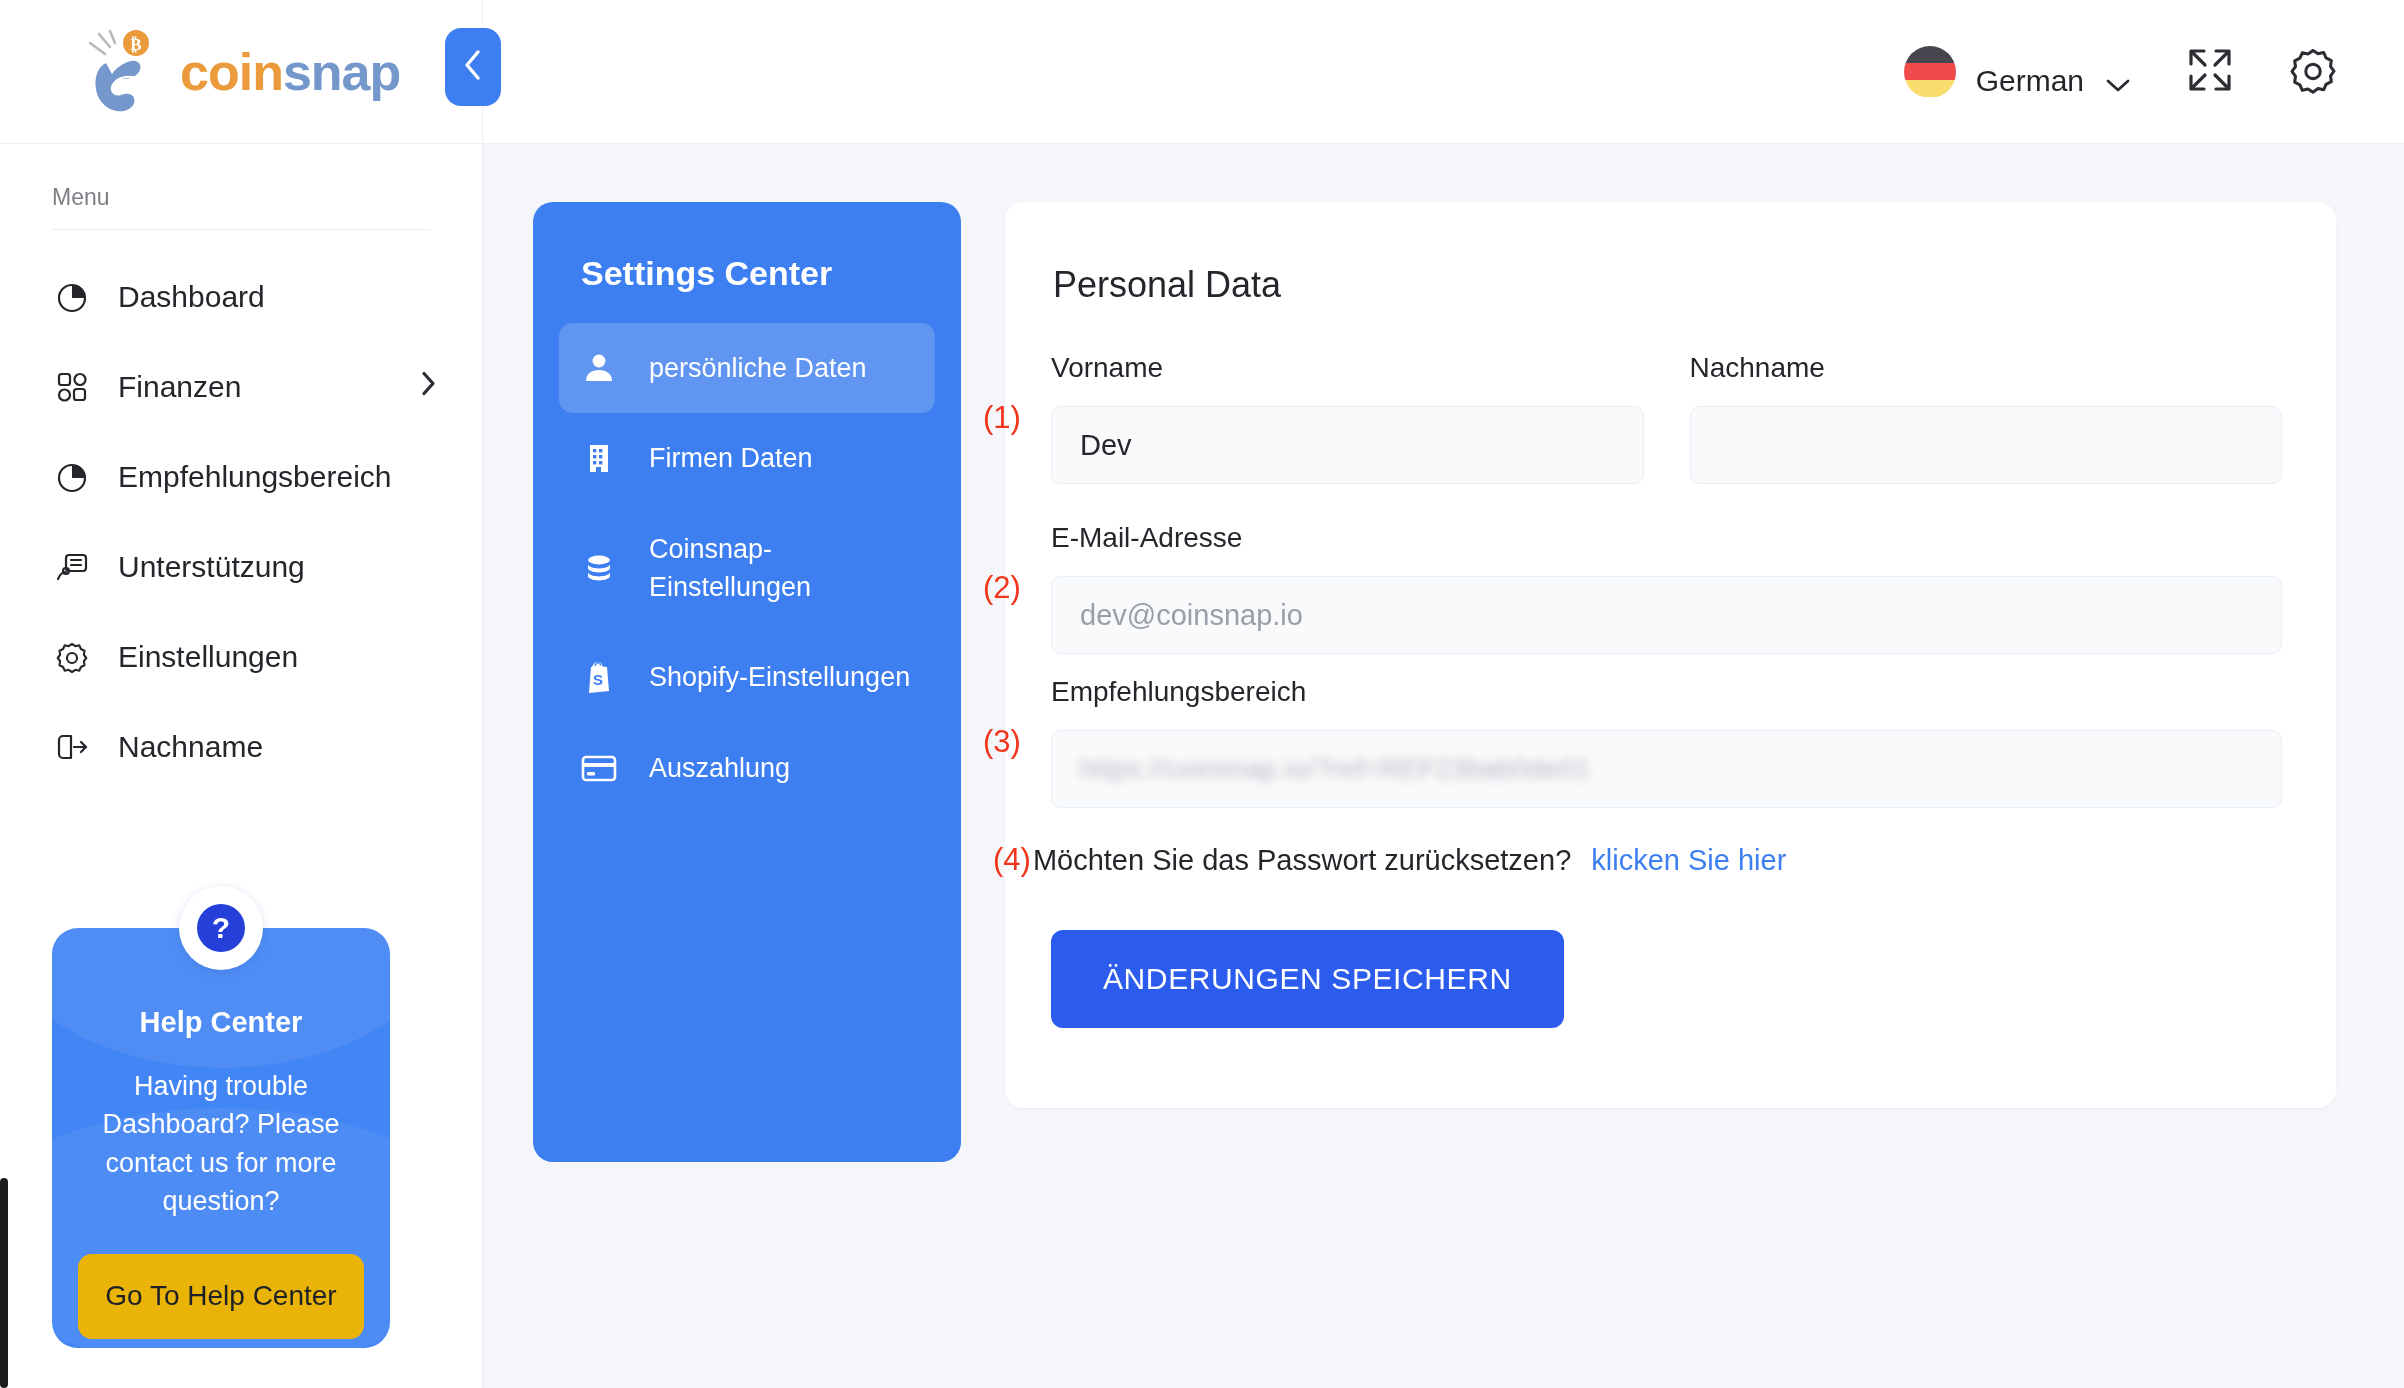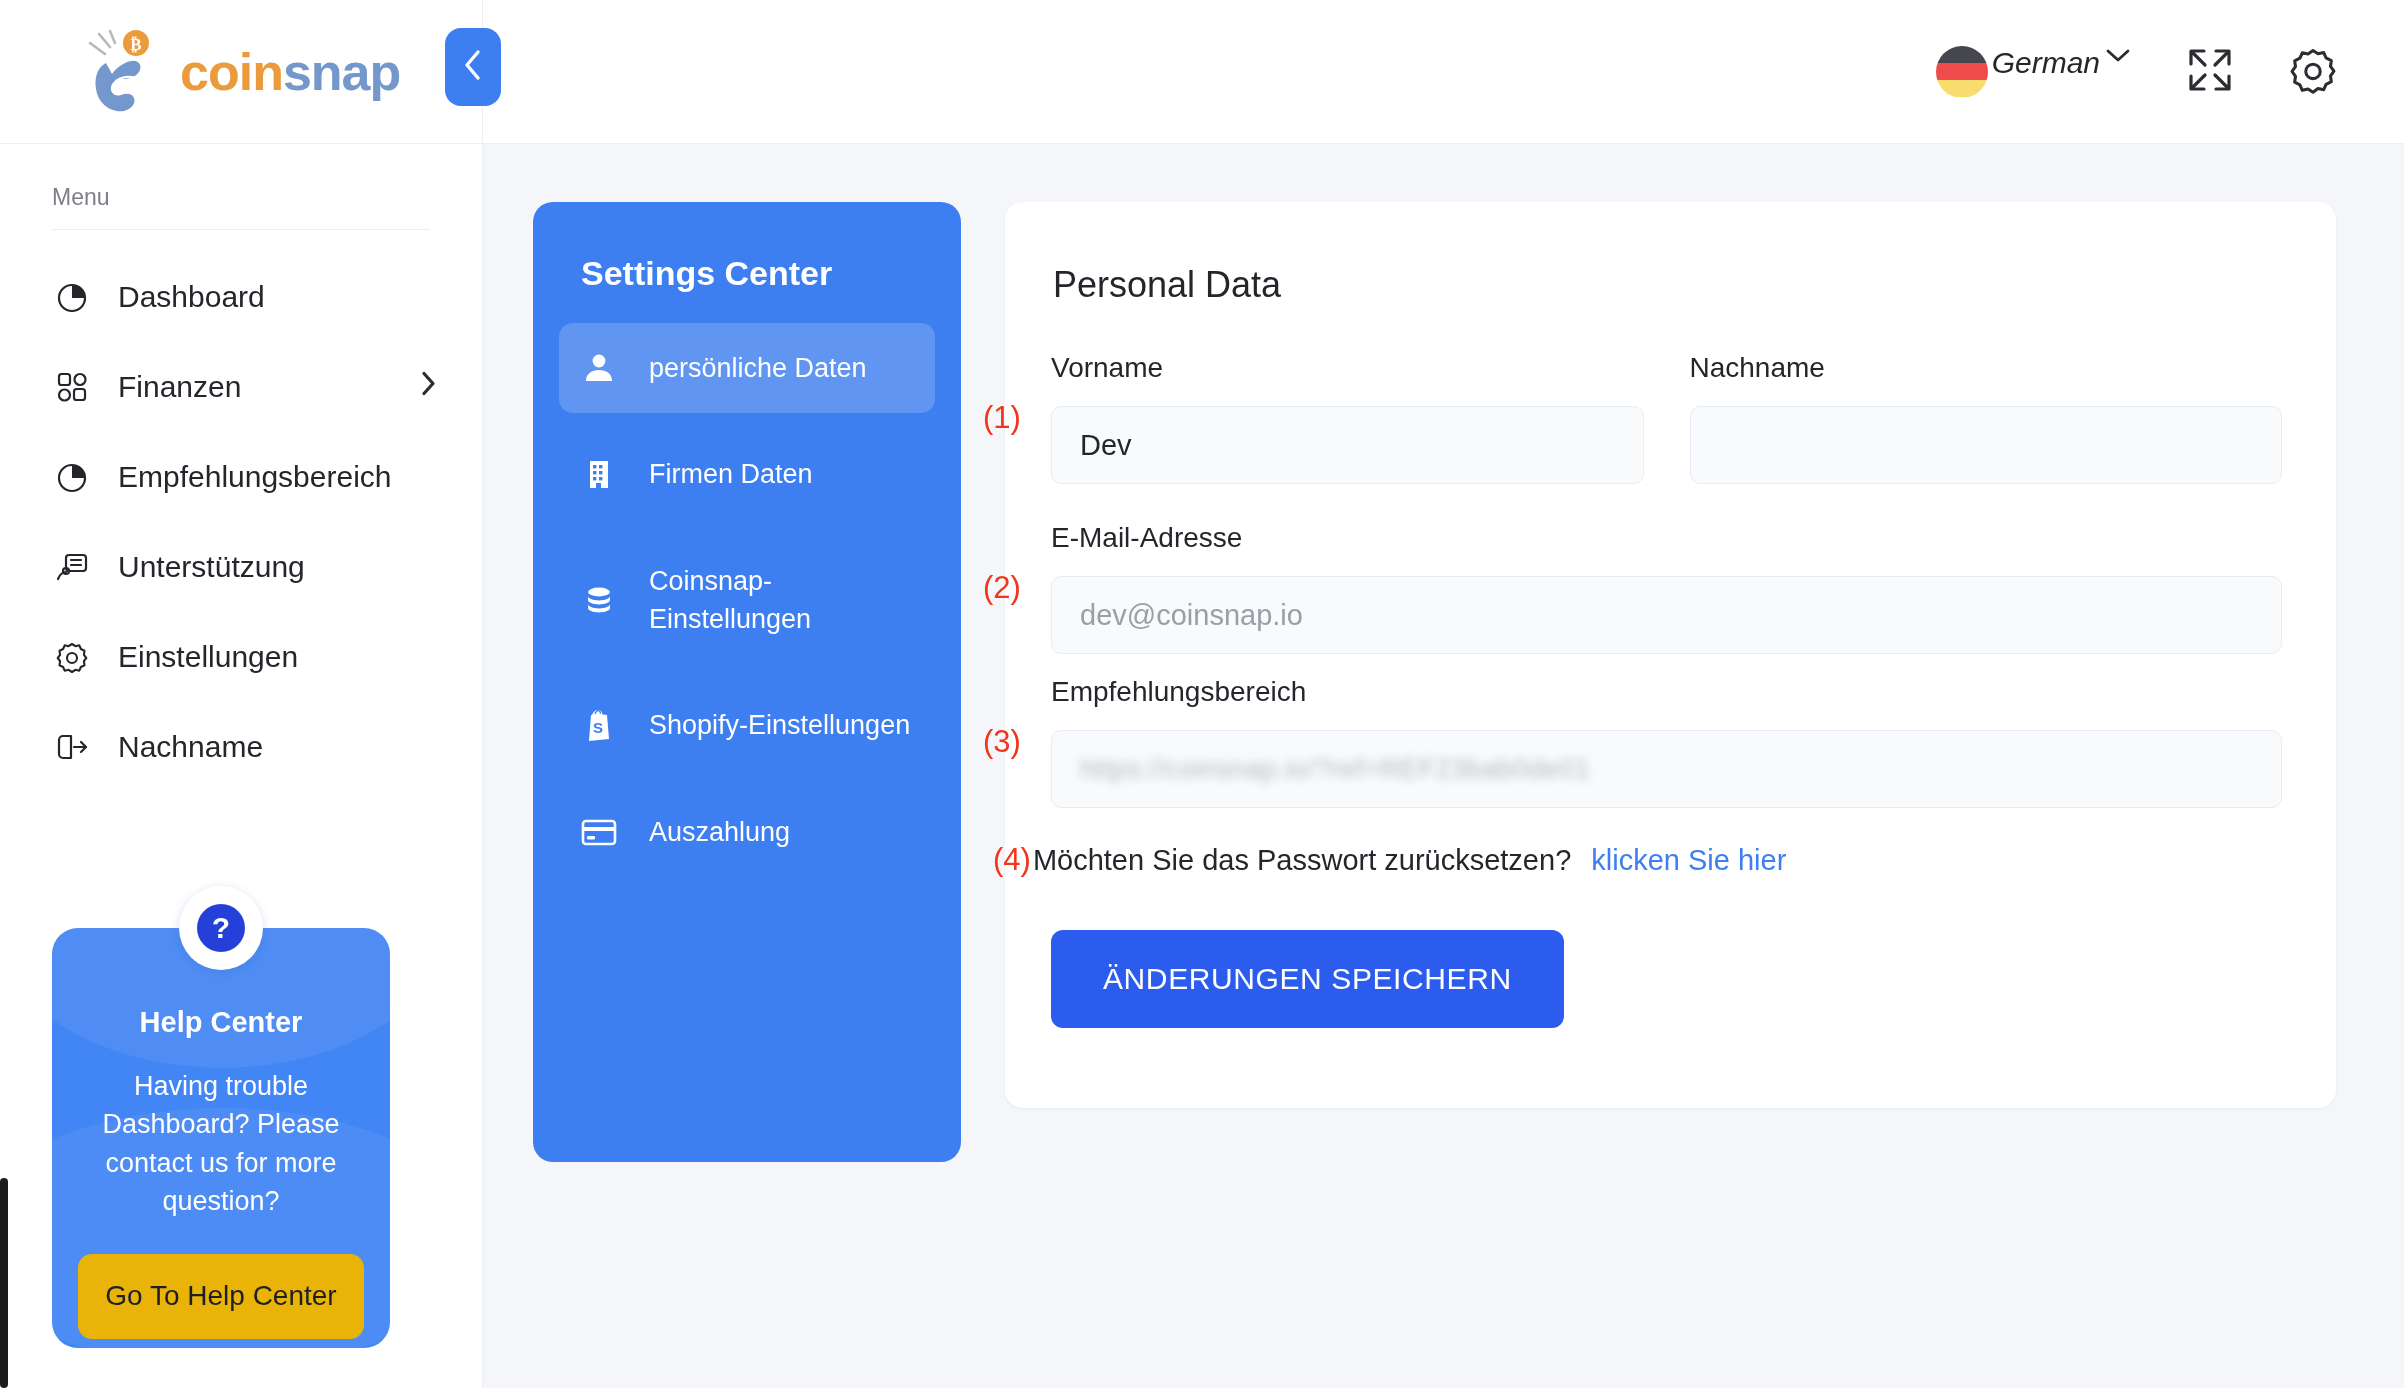--- a/index.html
+++ b/index.html
@@ -113,7 +113,7 @@
     padding-right: 66px; gap: 52px;
   }
   .lang {
-    display: flex; align-items: flex-start; gap: 4px; cursor: pointer; font-style: italic;
+    display: flex; align-items: flex-end; gap: 20px; cursor: pointer;
   }
   .flag {
     width: 52px; height: 52px; border-radius: 50%; overflow: hidden;

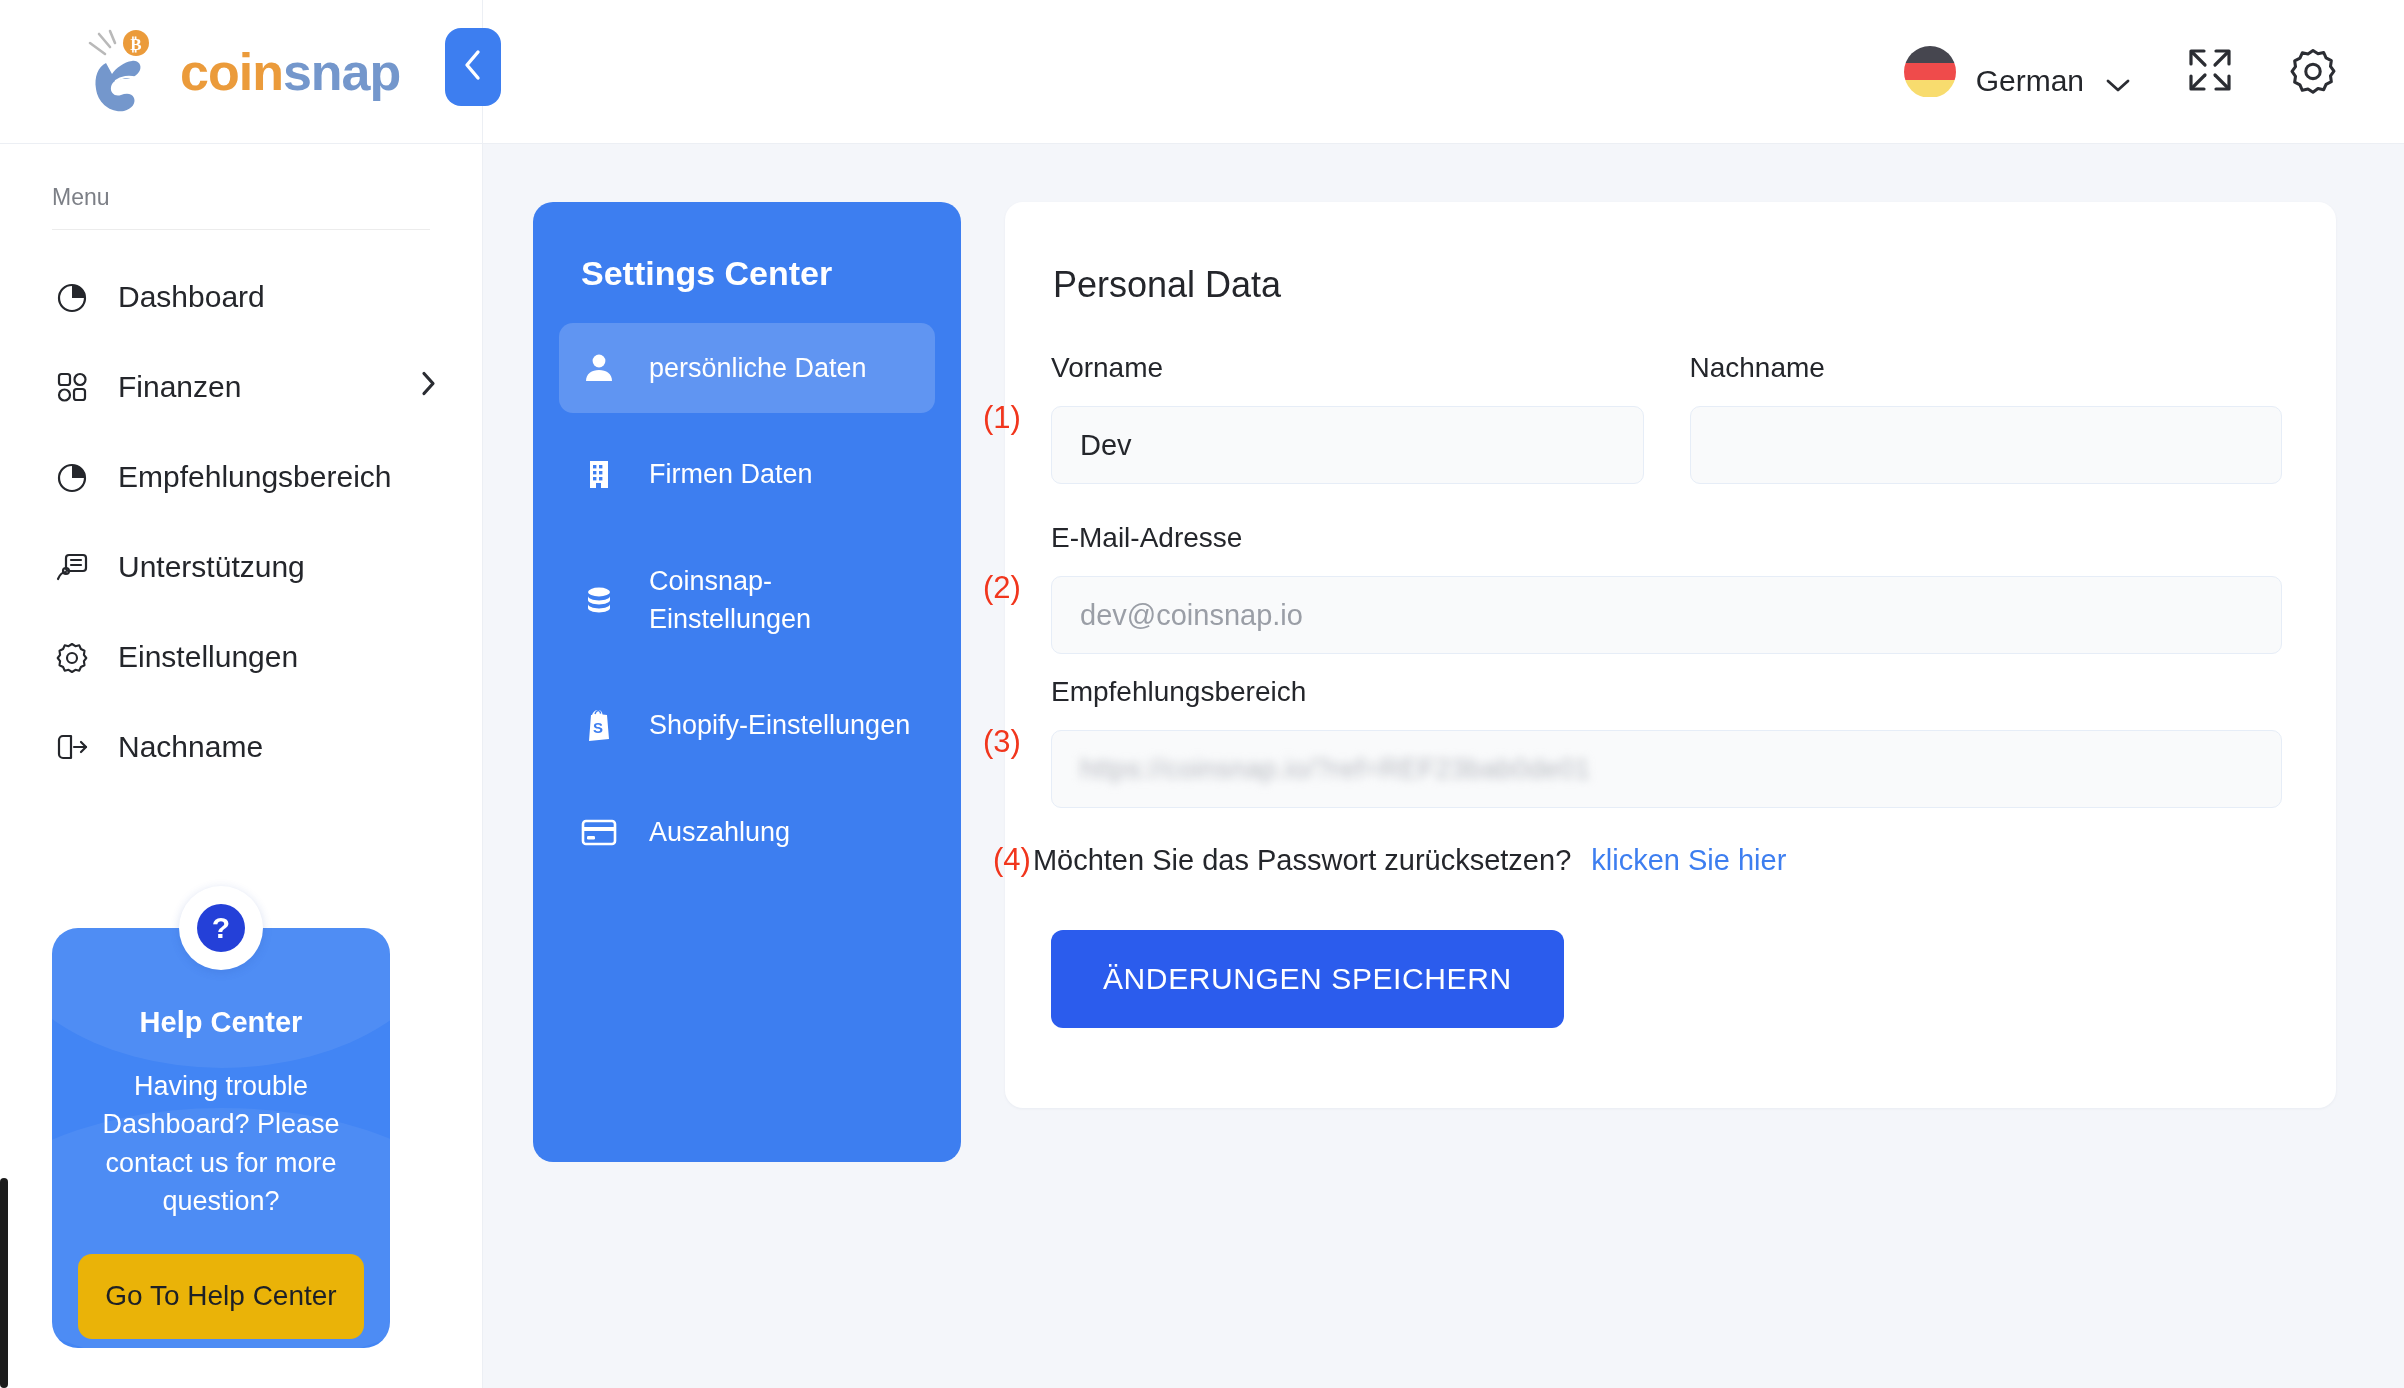--- a/index.html
+++ b/index.html
@@ -147,7 +147,7 @@
     display: flex; align-items: center;
     border-radius: 14px; padding: 26px 18px;
     color: #ffffff; font-size: 27px; cursor: pointer;
-    margin-bottom: 16px; min-height: 90px;
+    min-height: 90px;
   }
   .settings-item.active { background: #budget; }
   .settings-item.active { background: rgba(255,255,255,.18); }

